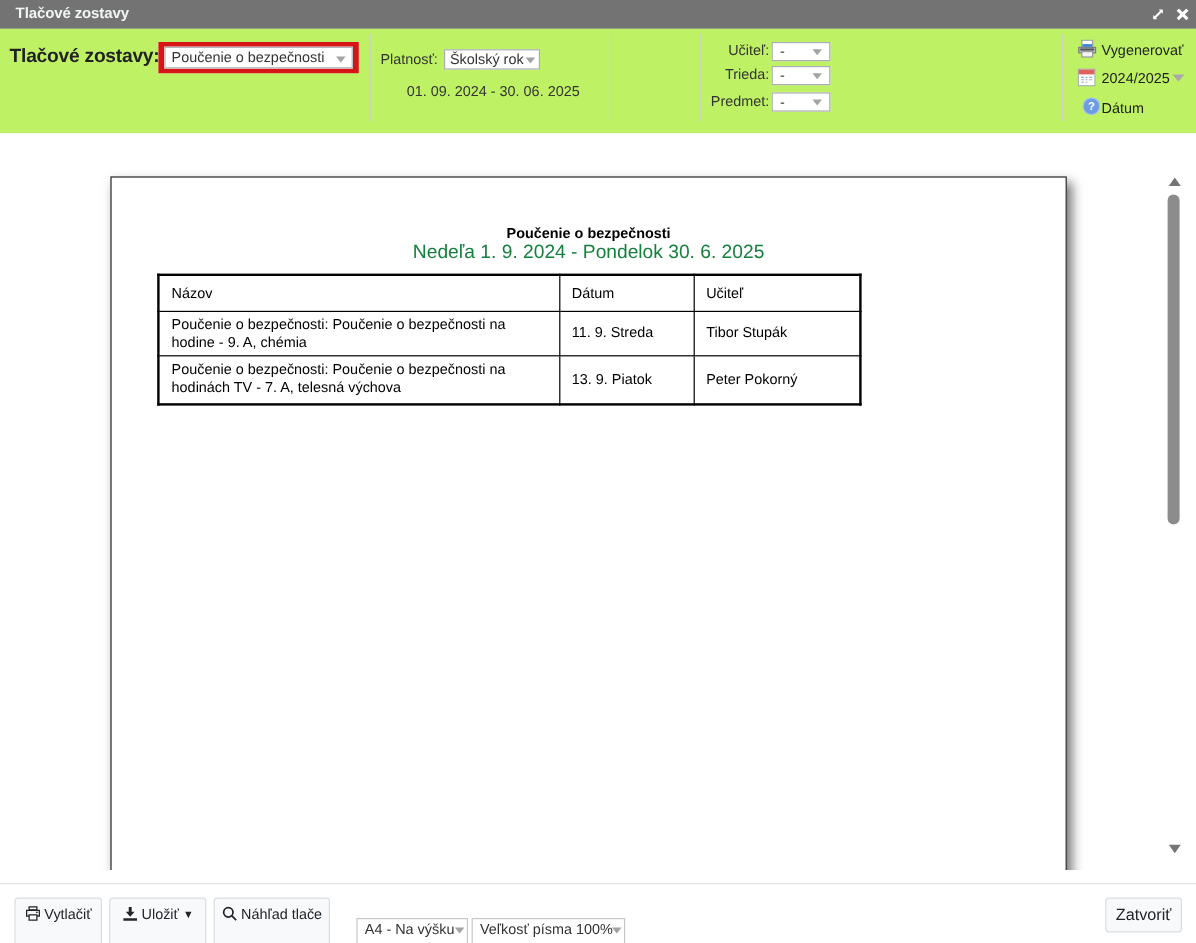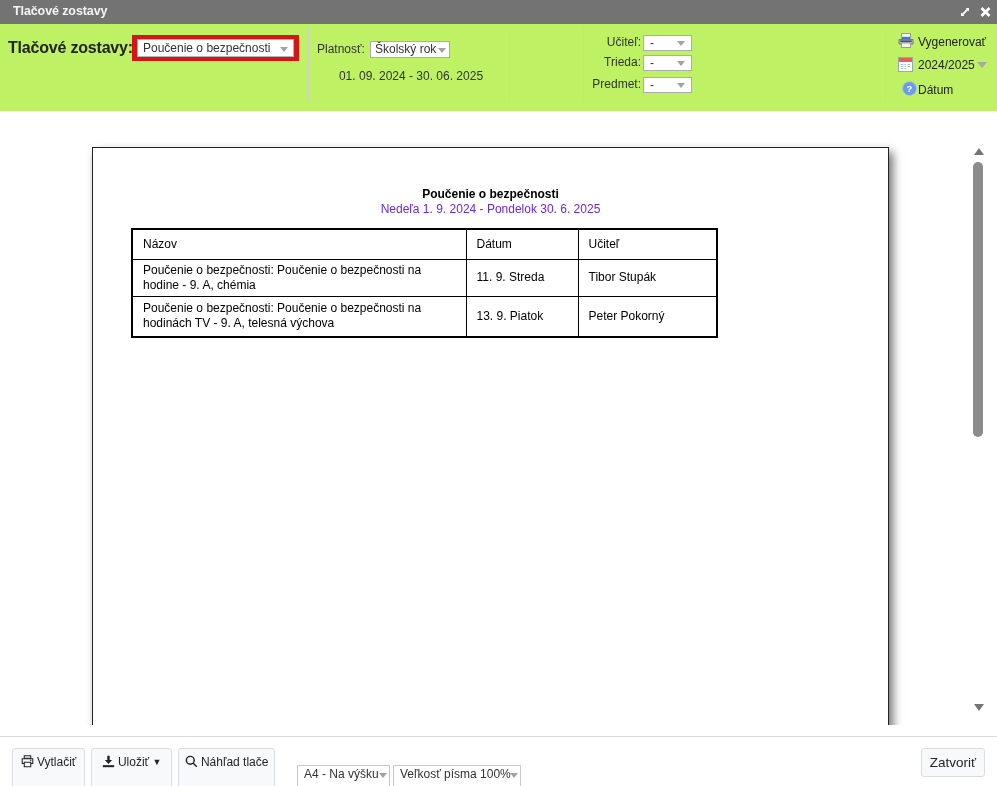--- a/index.html
+++ b/index.html
@@ -29,7 +29,7 @@
 #content { position:absolute; left:0; top:111px; width:997px; height:614px; background:#fff; overflow:hidden; }
 #page { position:absolute; left:92px; top:36px; width:797px; height:700px; background:#fff; border:1px solid #222; box-shadow:4px 5px 9px rgba(0,0,0,0.55); }
 #ptitle { position:absolute; left:0; top:39px; width:100%; text-align:center; font-size:12px; font-weight:bold; color:#000; }
-#psub { position:absolute; left:0; top:54px; width:100%; text-align:center; font-size:12px; color:#6d28d9; }
+#psub { position:absolute; left:0; top:54px; width:100%; text-align:center; font-size:16px; color:#15803d; }
 #rtab { position:absolute; left:38px; top:80px; border-collapse:collapse; border:2px solid #000; font-size:12px; color:#000; }
 #rtab td { border:1px solid #000; vertical-align:middle; padding:0 8px 0 10px; line-height:15px; }
 #rtab tr.hd td { height:30px; }

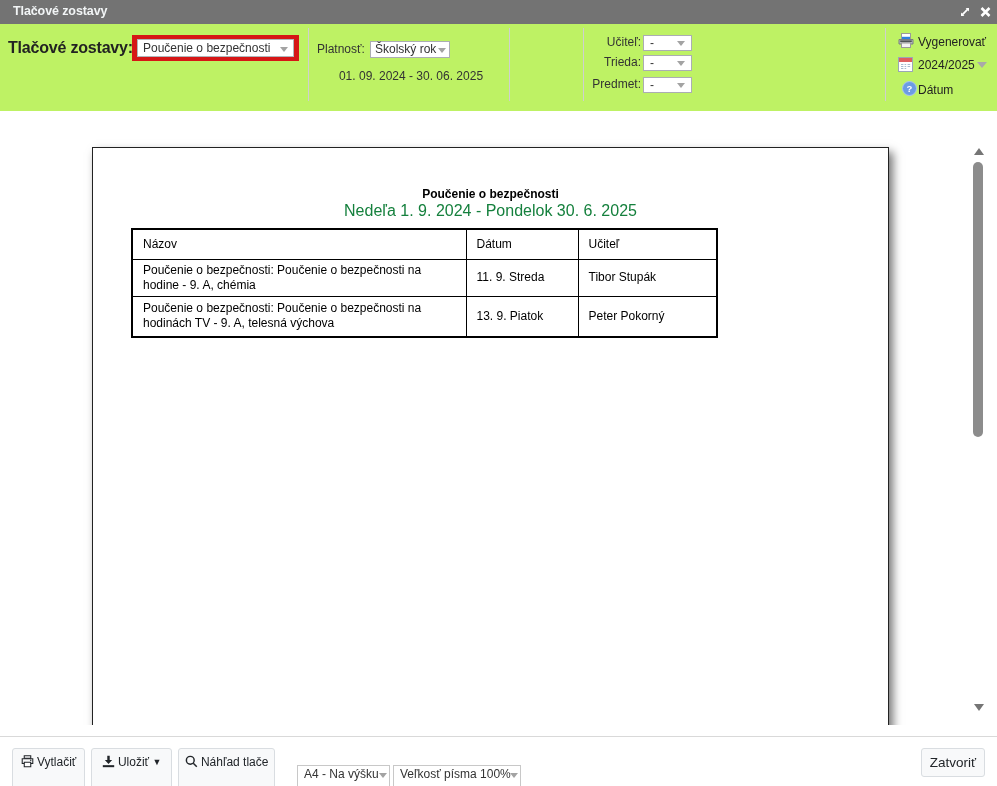--- a/index.html
+++ b/index.html
@@ -133,7 +133,7 @@
               <td class="c3">Tibor Stupák</td>
             </tr>
         <tr class="r2">
-              <td class="c1">Poučenie o bezpečnosti: Poučenie o bezpečnosti na hodinách TV - 9. A, telesná výchova</td>
+              <td class="c1">Poučenie o bezpečnosti: Poučenie o bezpečnosti na hodinách TV - 7. A, telesná výchova</td>
               <td class="c2">13. 9. Piatok</td>
               <td class="c3">Peter Pokorný</td>
             </tr>

